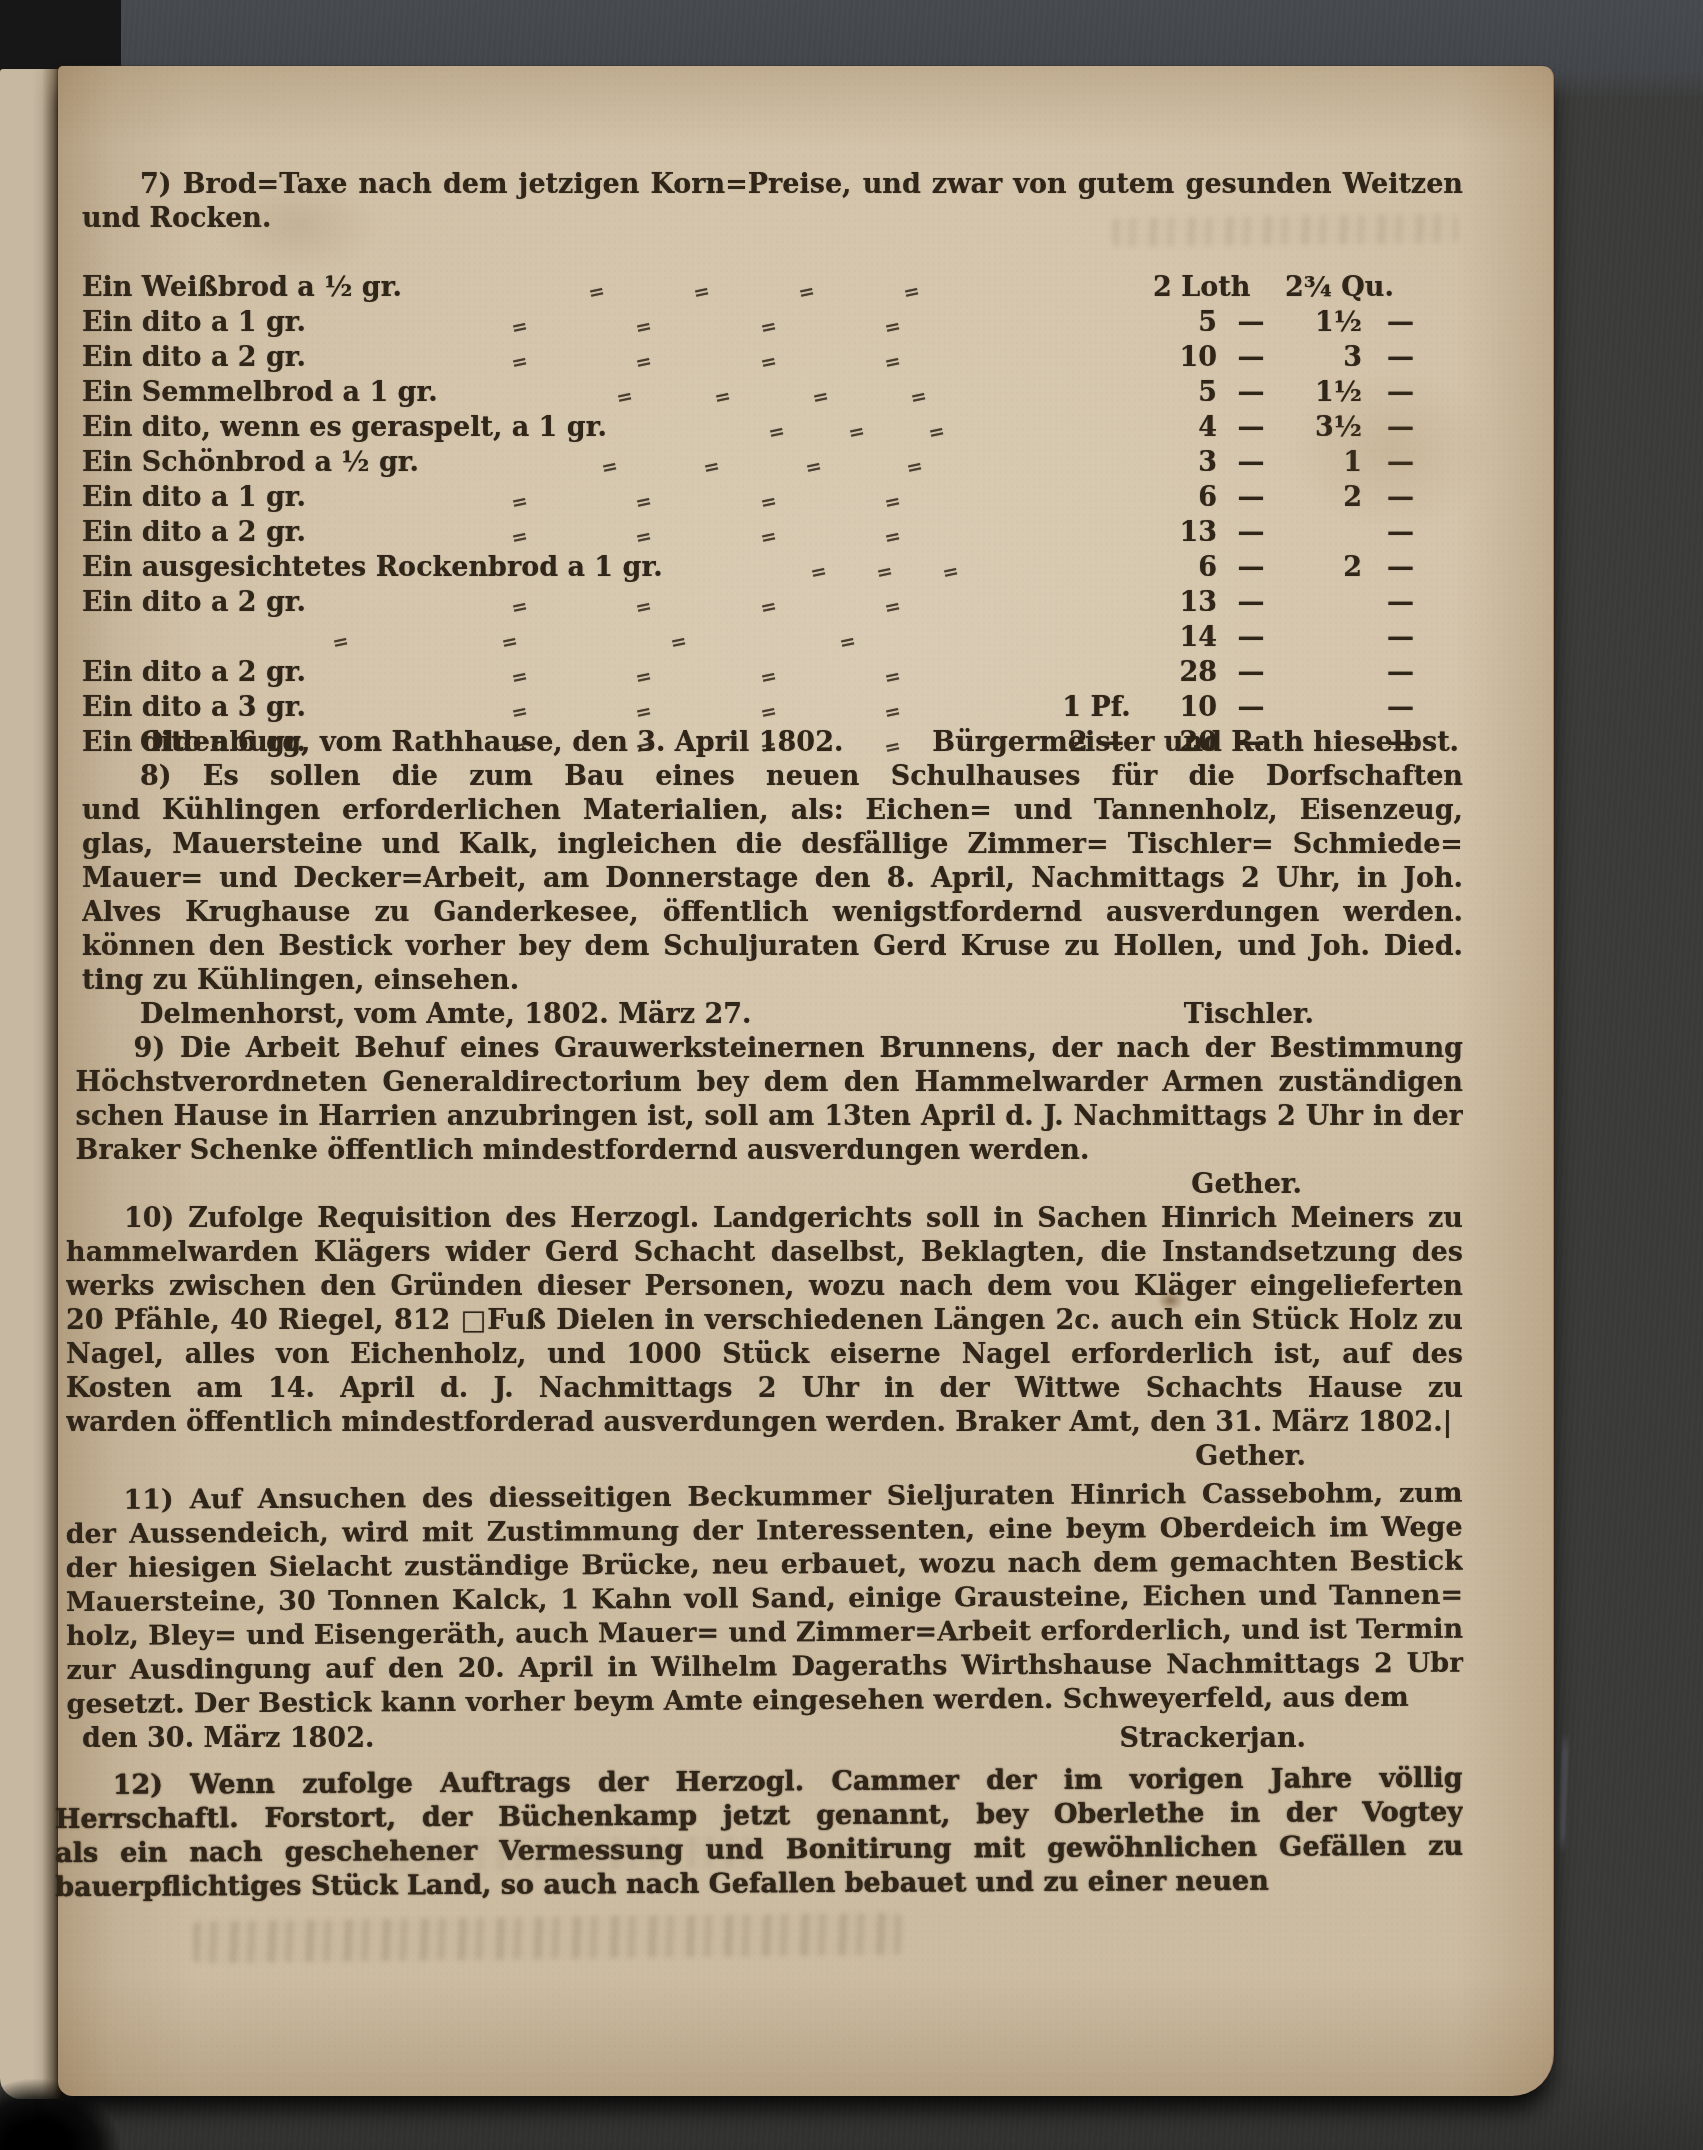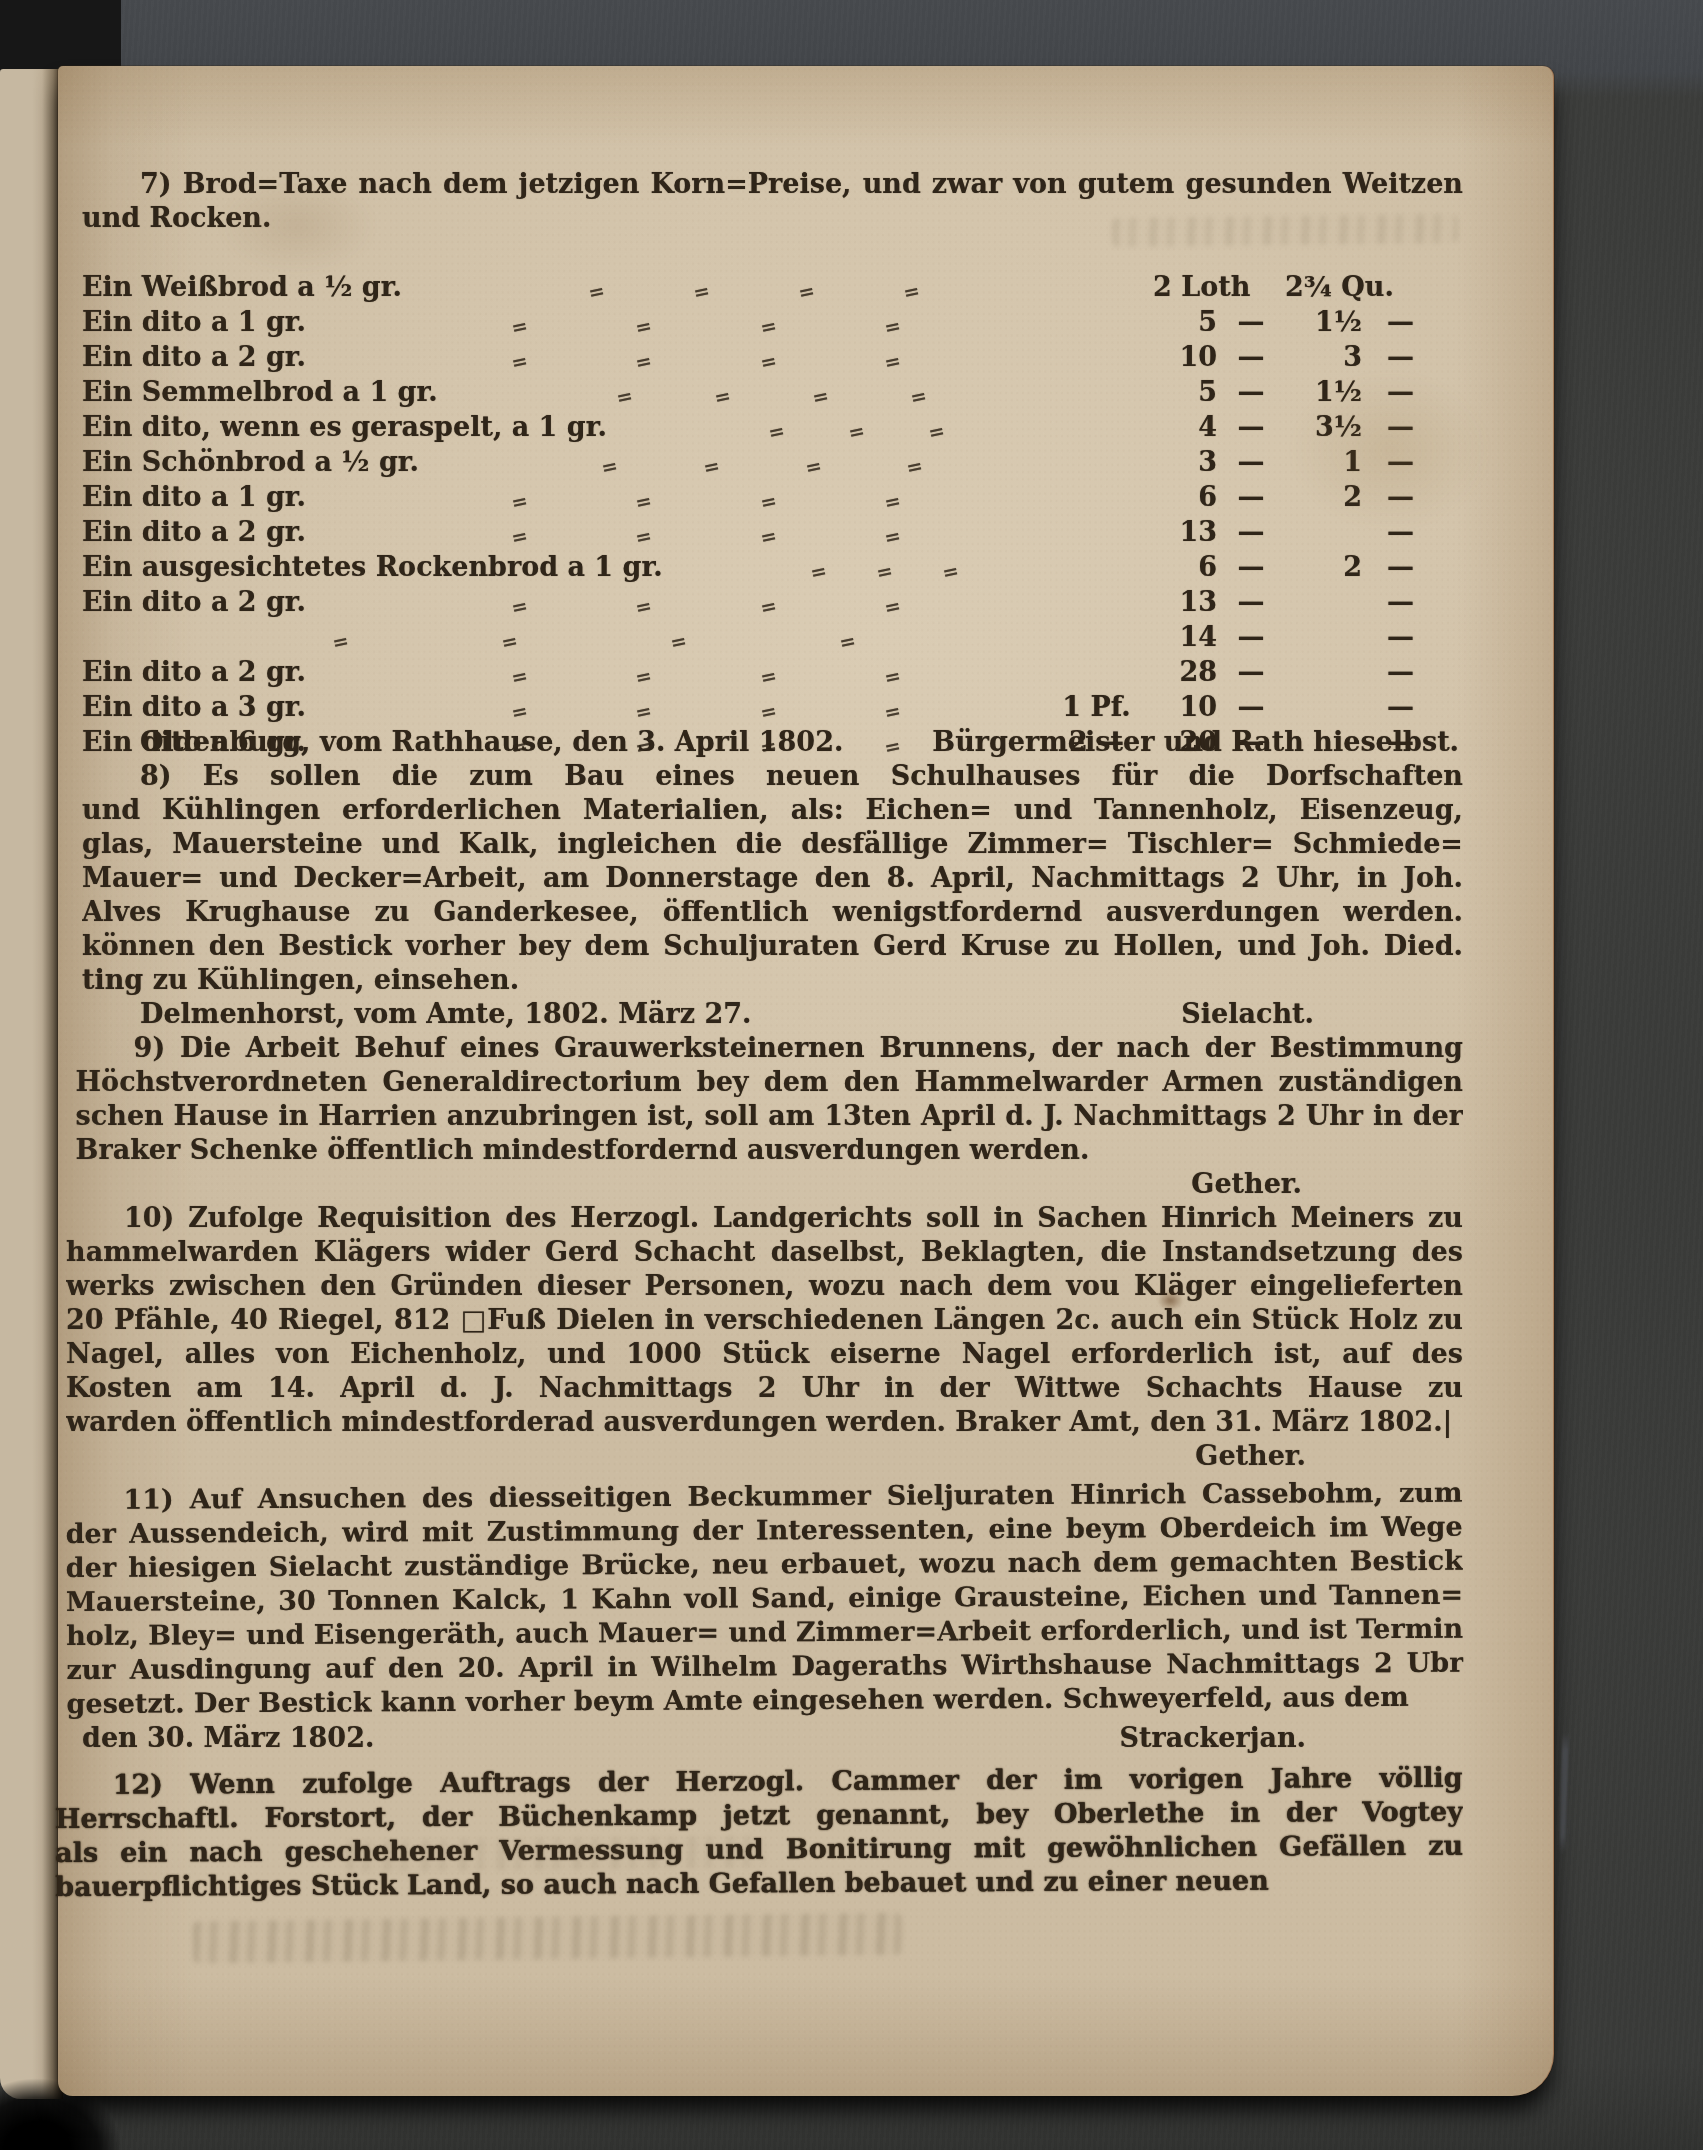--- a/index.html
+++ b/index.html
@@ -298,7 +298,7 @@
           </div>
           <div class="sigrow">
             <span class="sleft ind">Delmenhorst, vom Amte, 1802. März 27.</span>
-            <span class="sright" style="margin-right: 149px;">Sielacht.</span>
+            <span class="sright" style="margin-right: 149px;">Tischler.</span>
           </div>
           <div class="para shiftA">
             <div class="line">9) Die Arbeit Behuf eines Grauwerksteinernen Brunnens,  der nach der Bestimmung des</div>

